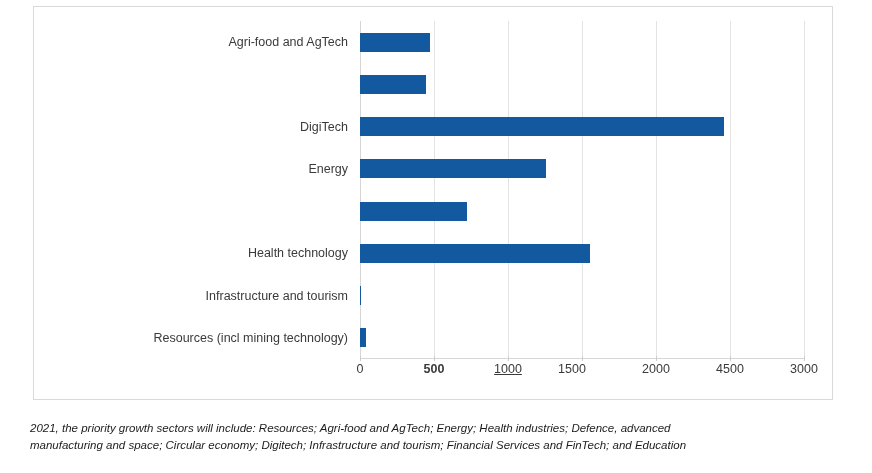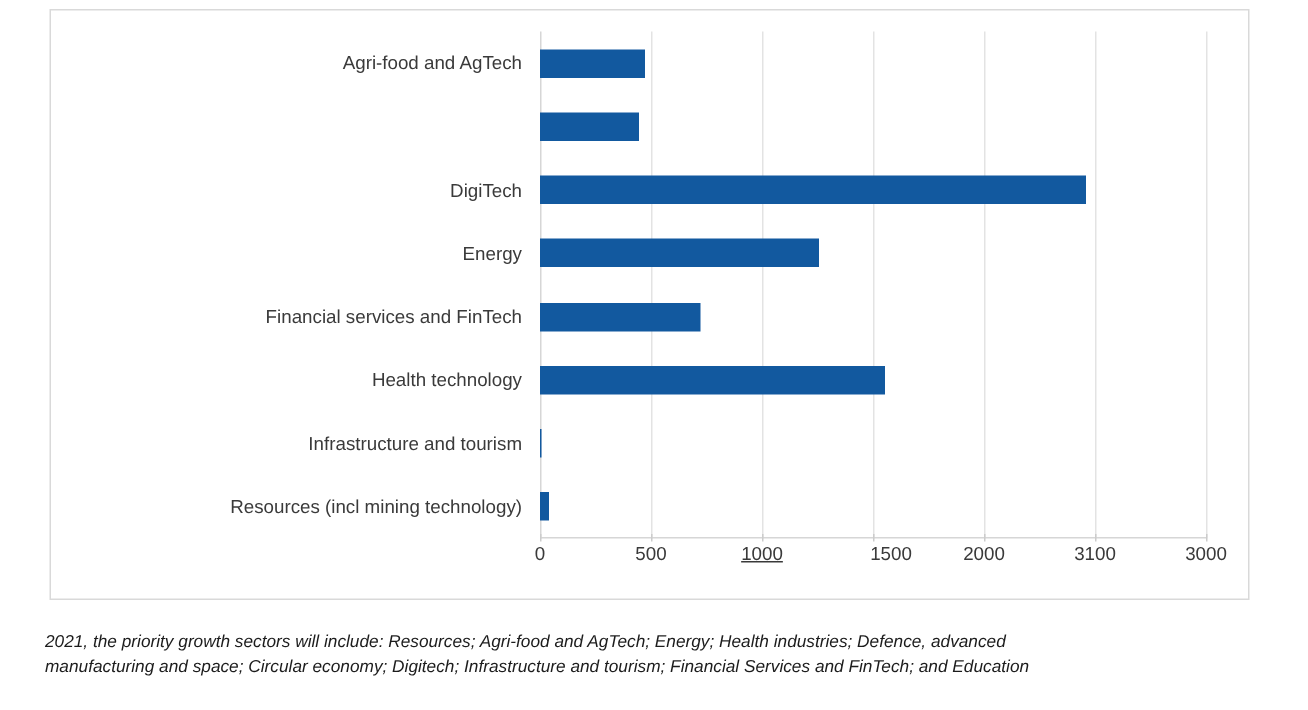--- a/index.html
+++ b/index.html
@@ -154,7 +154,6 @@
         <div class="cat-label" style="top: 0px; height: 42.25px;">Agri-food and AgTech</div>
         <div class="cat-label" style="top: 126.75px; height: 42.25px;">Energy</div>
         <div class="cat-label" style="top: 84.5px; height: 42.25px;">DigiTech</div>
-        <div class="cat-label" style="top: 169px; height: 42.25px;">Financial services and FinTech</div>
         <div class="cat-label" style="top: 211.25px; height: 42.25px;">Health technology</div>
         <div class="cat-label" style="top: 253.5px; height: 42.25px;">Infrastructure and tourism</div>
         <div class="cat-label" style="top: 295.75px; height: 42.25px;">Resources (incl mining technology)</div>

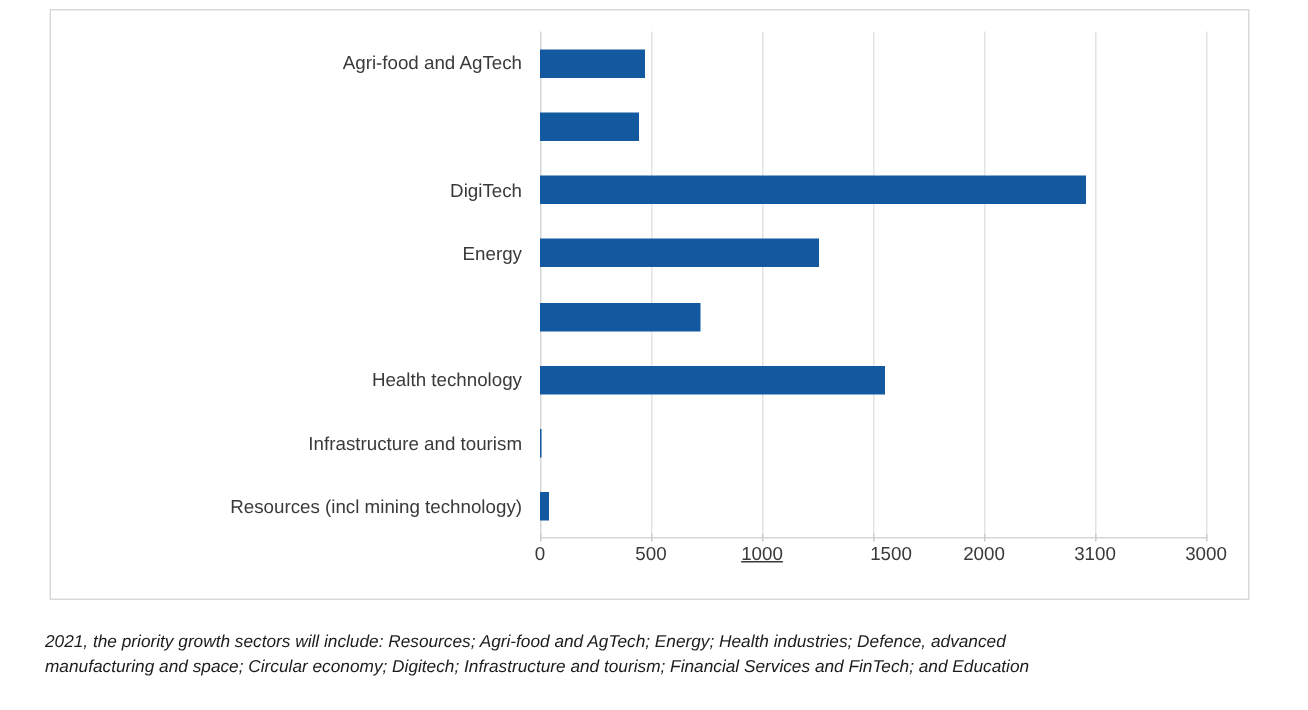--- a/index.html
+++ b/index.html
@@ -202,7 +202,7 @@
         <div class="tick-mark" style="left: 0px;"></div>
         <div class="tick-label" style="left: 0px;">0</div>
         <div class="tick-mark" style="left: 74px;"></div>
-        <div class="tick-label" style="left: 74px;">500</div>
+        <div class="tick-label" style="left: 74px; font-weight: bold;">500</div>
         <div class="tick-mark" style="left: 148px;"></div>
         <div class="tick-label" style="left: 148px; text-decoration: underline;">1000</div>
         <div class="tick-mark" style="left: 222px;"></div>

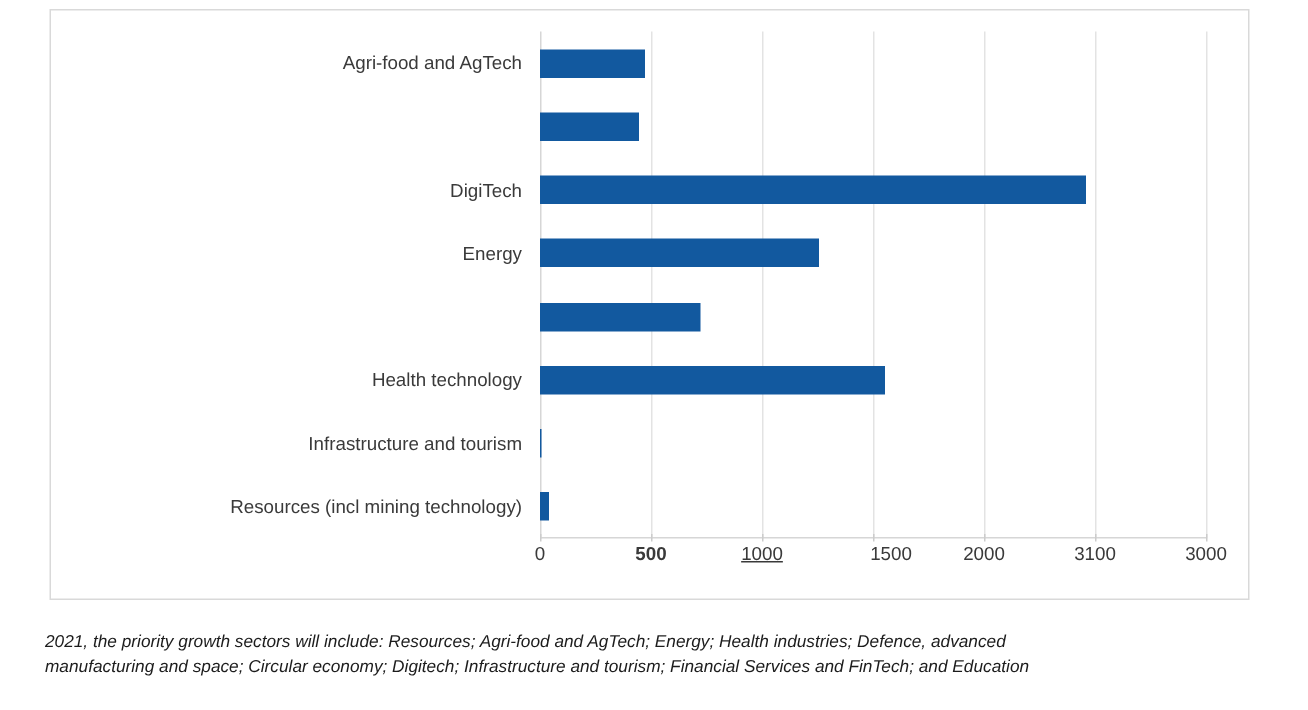--- a/index.html
+++ b/index.html
@@ -206,7 +206,7 @@
         <div class="tick-mark" style="left: 148px;"></div>
         <div class="tick-label" style="left: 148px; text-decoration: underline;">1000</div>
         <div class="tick-mark" style="left: 222px;"></div>
-        <div class="tick-label" style="left: 234px;">1500</div>
+        <div class="tick-label" style="left: 212px;">1500</div>
         <div class="tick-mark" style="left: 296px;"></div>
         <div class="tick-label" style="left: 296px;">2000</div>
         <div class="tick-mark" style="left: 370px;"></div>

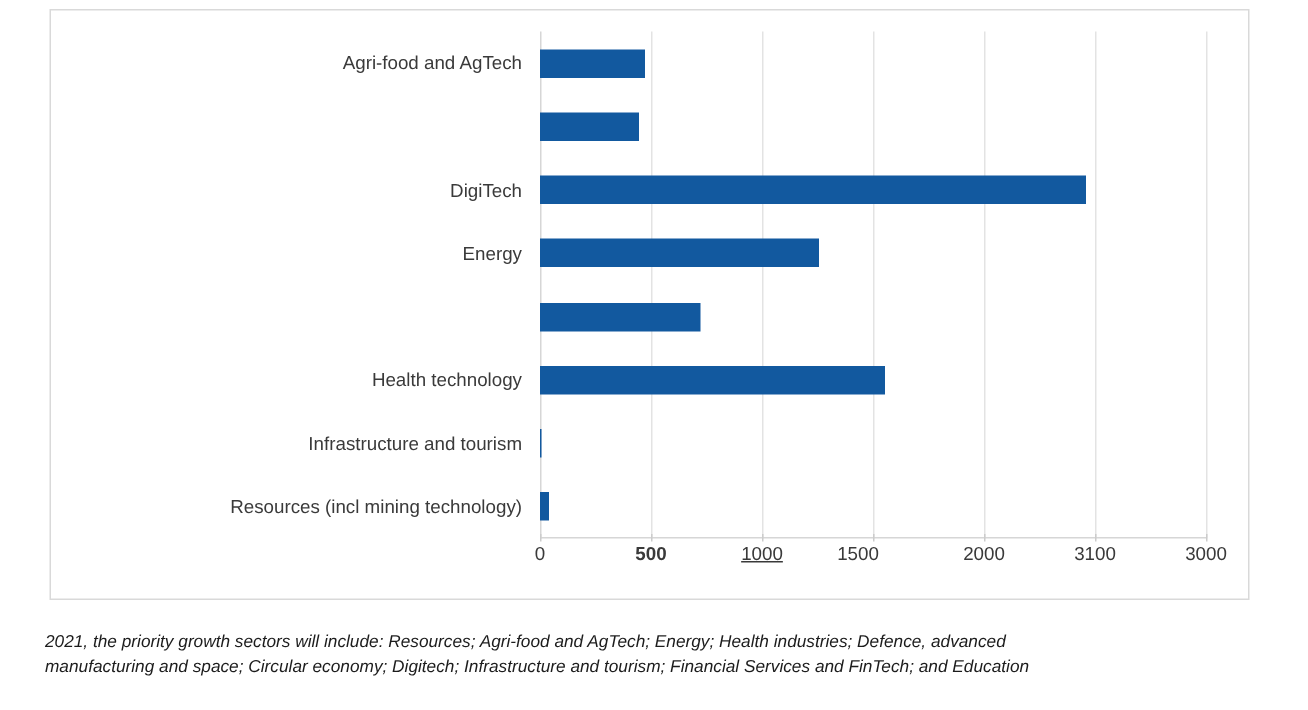--- a/index.html
+++ b/index.html
@@ -210,7 +210,7 @@
         <div class="tick-mark" style="left: 296px;"></div>
         <div class="tick-label" style="left: 296px;">2000</div>
         <div class="tick-mark" style="left: 370px;"></div>
-        <div class="tick-label" style="left: 370px;">3100</div>
+        <div class="tick-label" style="left: 370px;">4500</div>
         <div class="tick-mark" style="left: 444px;"></div>
         <div class="tick-label" style="left: 444px;">3000</div>
       </div>

